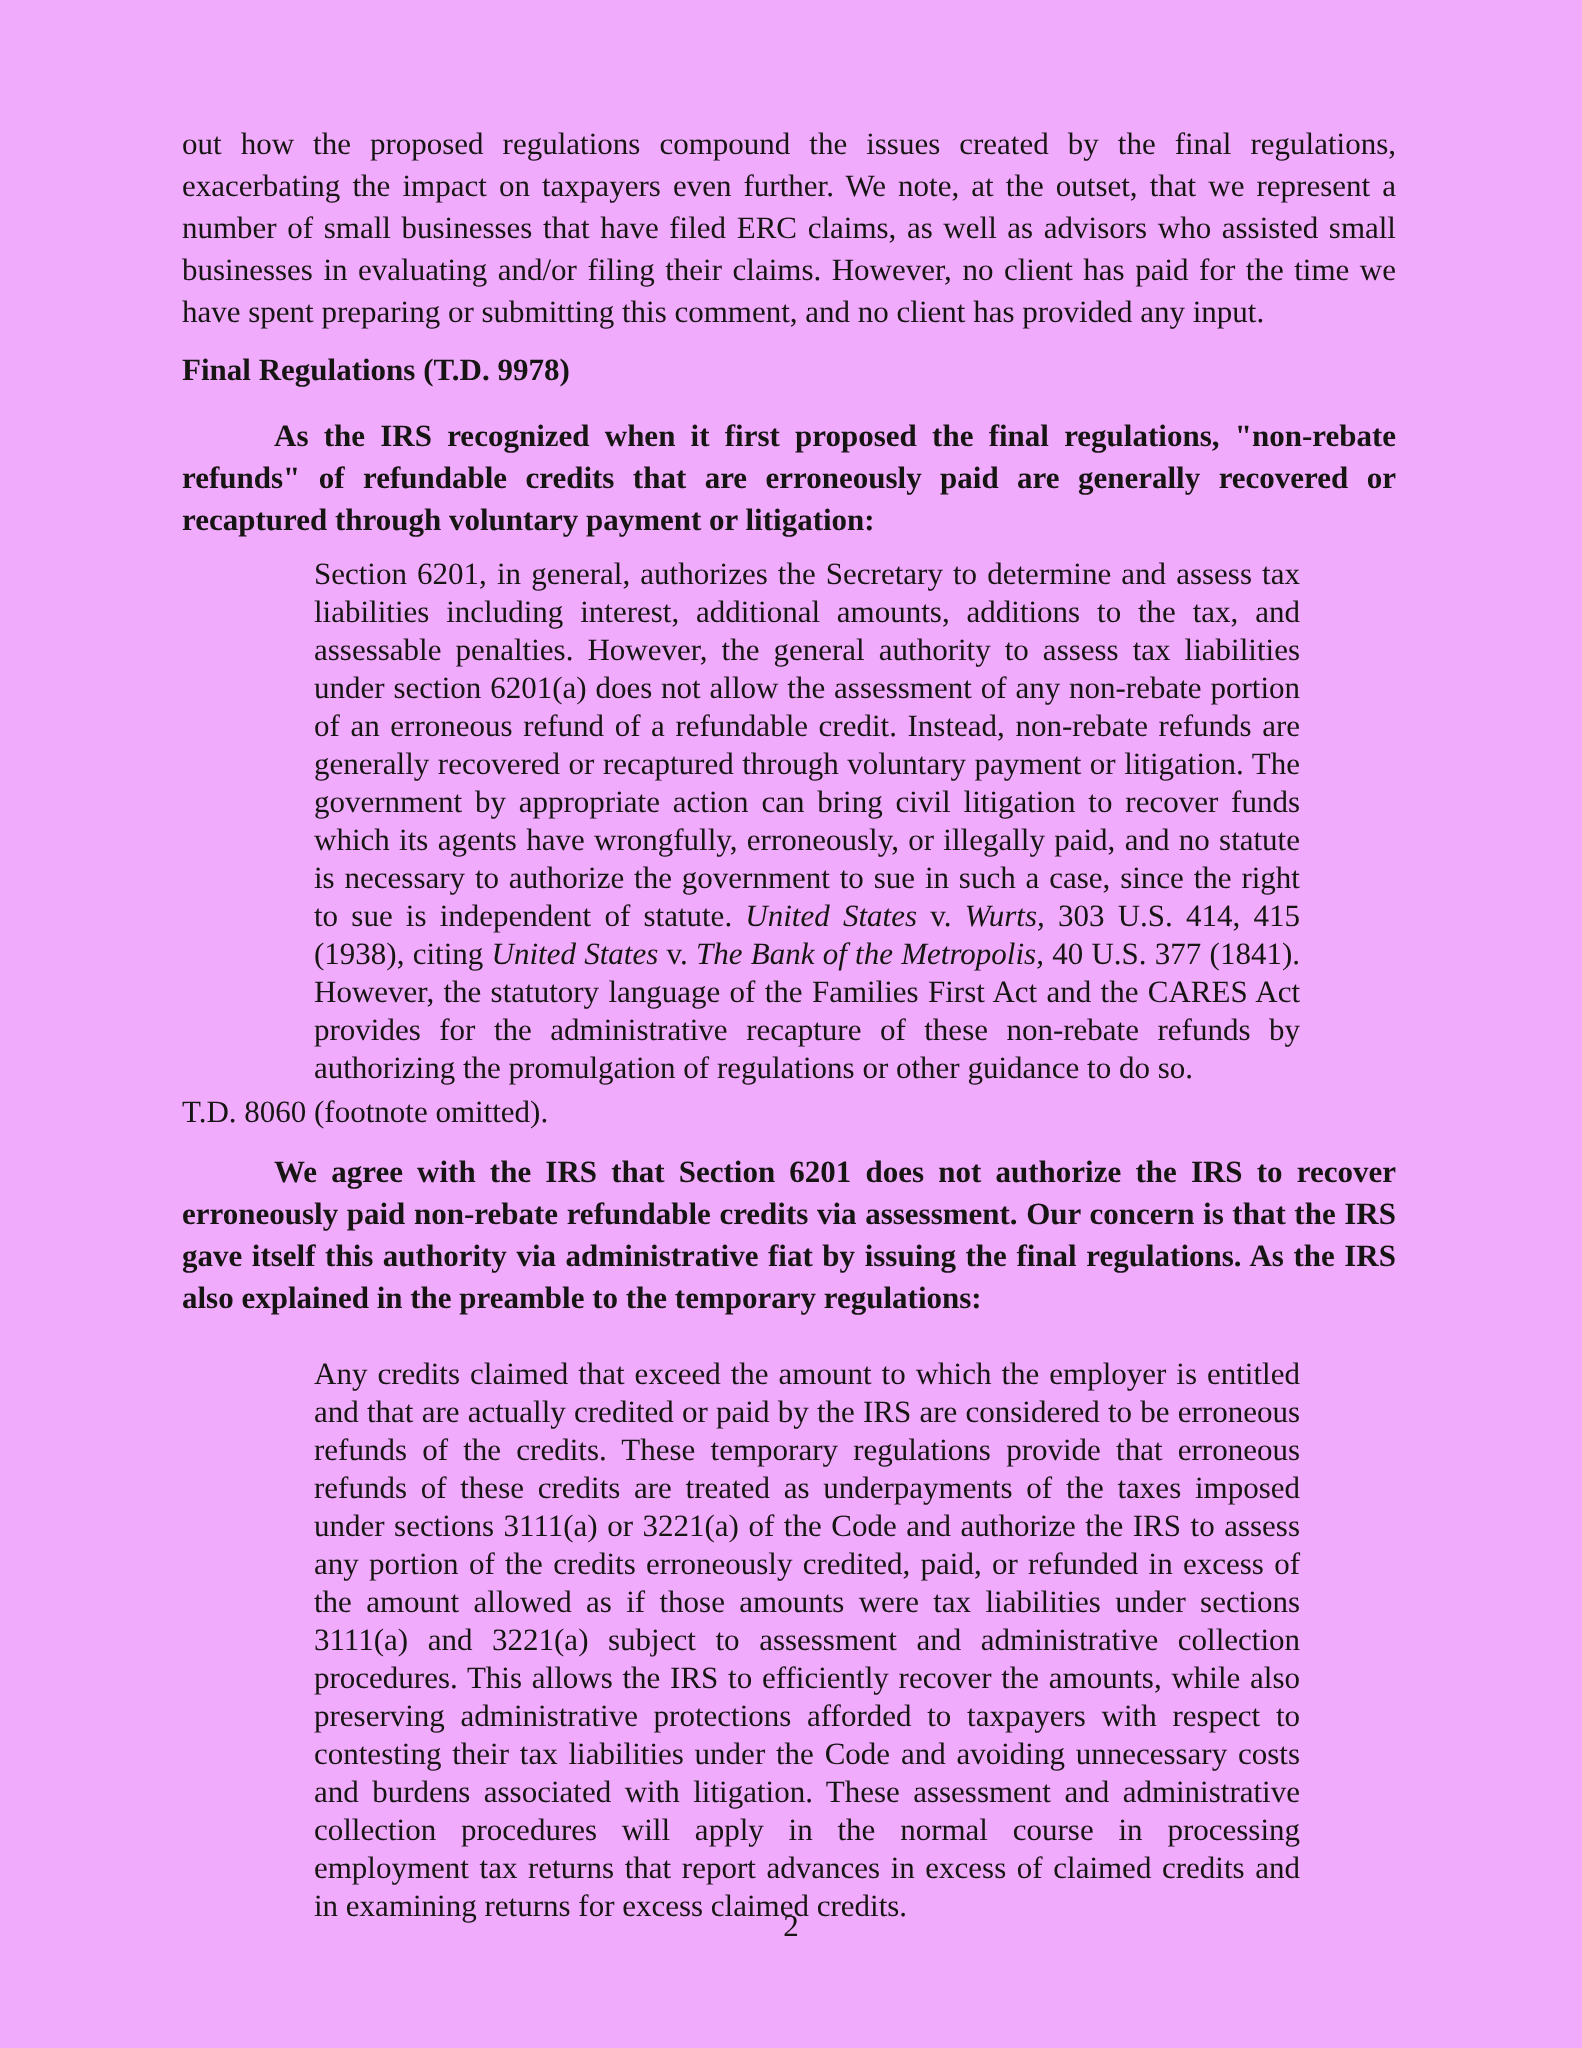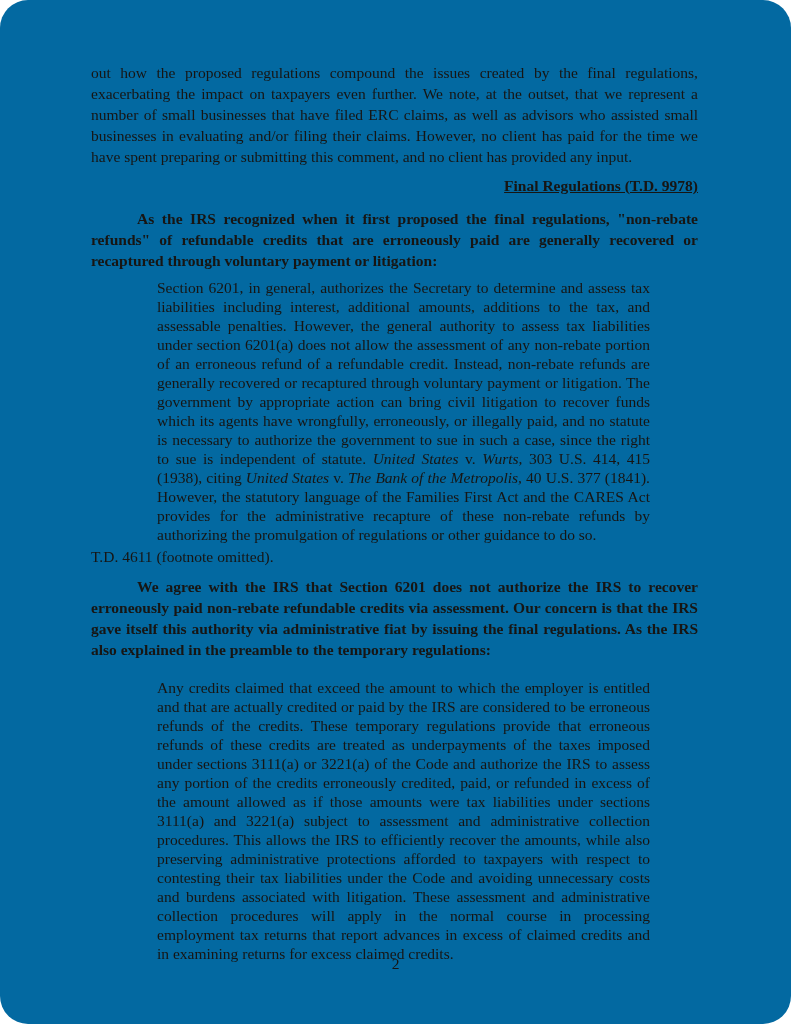--- a/index.html
+++ b/index.html
@@ -11,14 +11,13 @@
     position: relative;
     width: 791px;
     height: 1024px;
-    background: #0369a1;
+    background: #f0abfc;
     color: #171513;
     font-family: "Liberation Serif", serif;
     font-size: 15.5px;
     box-sizing: border-box;
     padding: 62px 93px 0 91px;
     overflow: hidden;
-    border-radius: 28px;
   }
   .body-para {
     margin: 0;

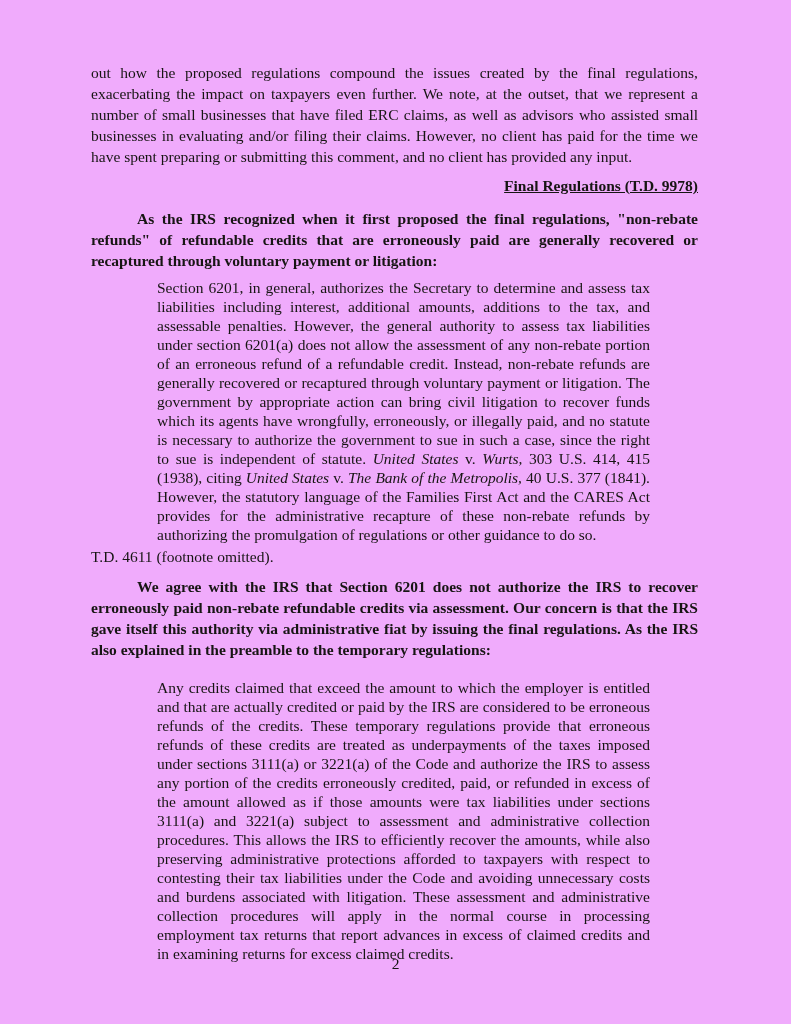--- a/index.html
+++ b/index.html
@@ -32,9 +32,8 @@
     margin: 8px 0 0 0;
     font-size: 15.5px;
     font-weight: bold;
-    text-decoration: underline;
     line-height: 21px;
-    text-align: right;
+    text-align: left;
   }
   .mt-para2 { margin-top: 12px; }
   .quote {

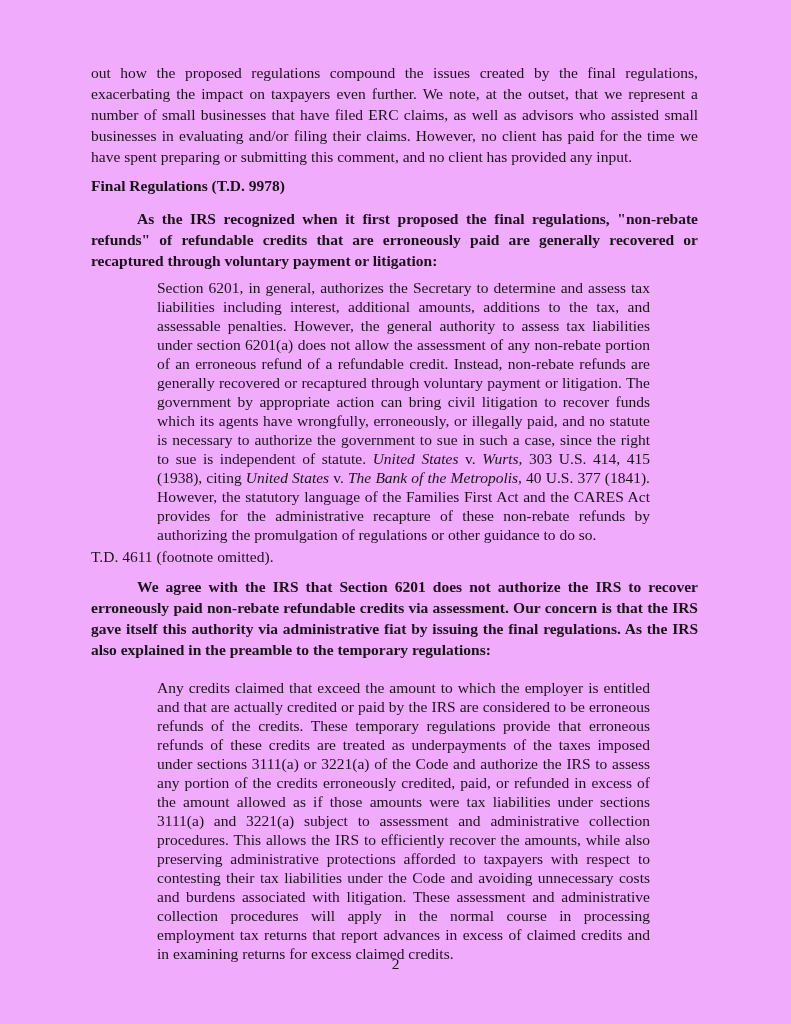--- a/index.html
+++ b/index.html
@@ -68,7 +68,7 @@
 
   <blockquote class="quote"><span>Section 6201, in general, authorizes the Secretary to determine and assess tax liabilities including interest, additional amounts, additions to the tax, and assessable penalties. However, the general authority to assess tax liabilities under section 6201(a) does not allow the assessment of any non-rebate portion of an erroneous refund of a refundable credit. Instead, non-rebate refunds are generally recovered or recaptured through voluntary payment or litigation. The government by appropriate action can bring civil litigation to recover funds which its agents have wrongfully, erroneously, or illegally paid, and no statute is necessary to authorize the government to sue in such a case, since the right to sue is independent of statute. </span><span class="case-italic">United States</span><span> v. </span><span class="case-italic">Wurts,</span><span> 303 U.S. 414, 415 (1938), citing </span><span class="case-italic">United States</span><span> v. </span><span class="case-italic">The Bank of the Metropolis,</span><span> 40 U.S. 377 (1841). However, the statutory language of the Families First Act and the CARES Act provides for the administrative recapture of these non-rebate refunds by authorizing the promulgation of regulations or other guidance to do so.</span></blockquote>
 
-  <p class="body-para mt-td">T.D. 4611 (footnote omitted).</p>
+  <p class="body-para mt-td">T.D. 8060 (footnote omitted).</p>
 
   <p class="body-para indent mt-para3">We agree with the IRS that Section 6201 does not authorize the IRS to recover erroneously paid non-rebate refundable credits via assessment.  Our concern is that the IRS gave itself this authority via administrative fiat by issuing the final regulations.   As the IRS also explained in the preamble to the temporary regulations:</p>
 

